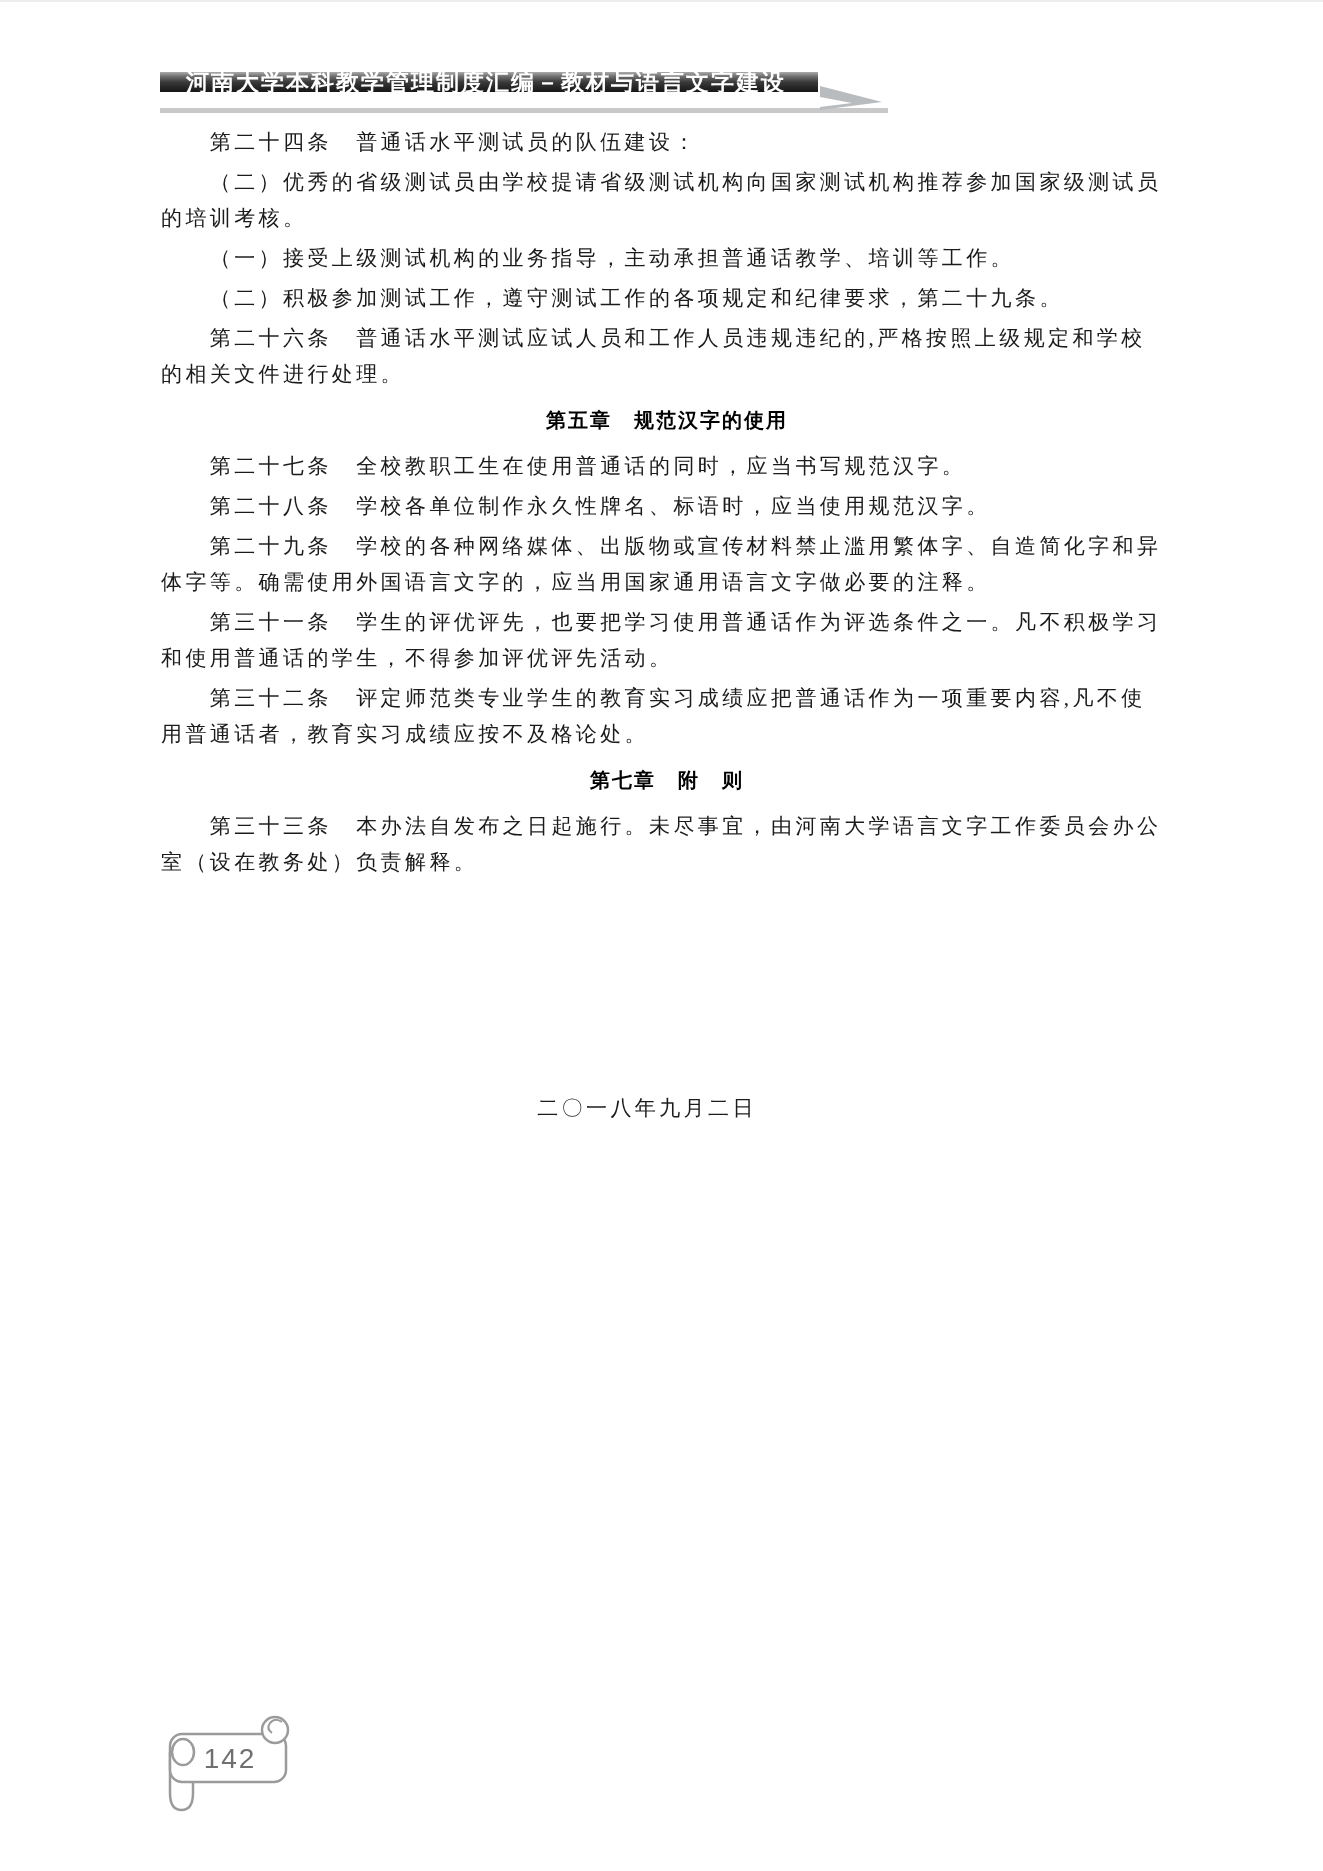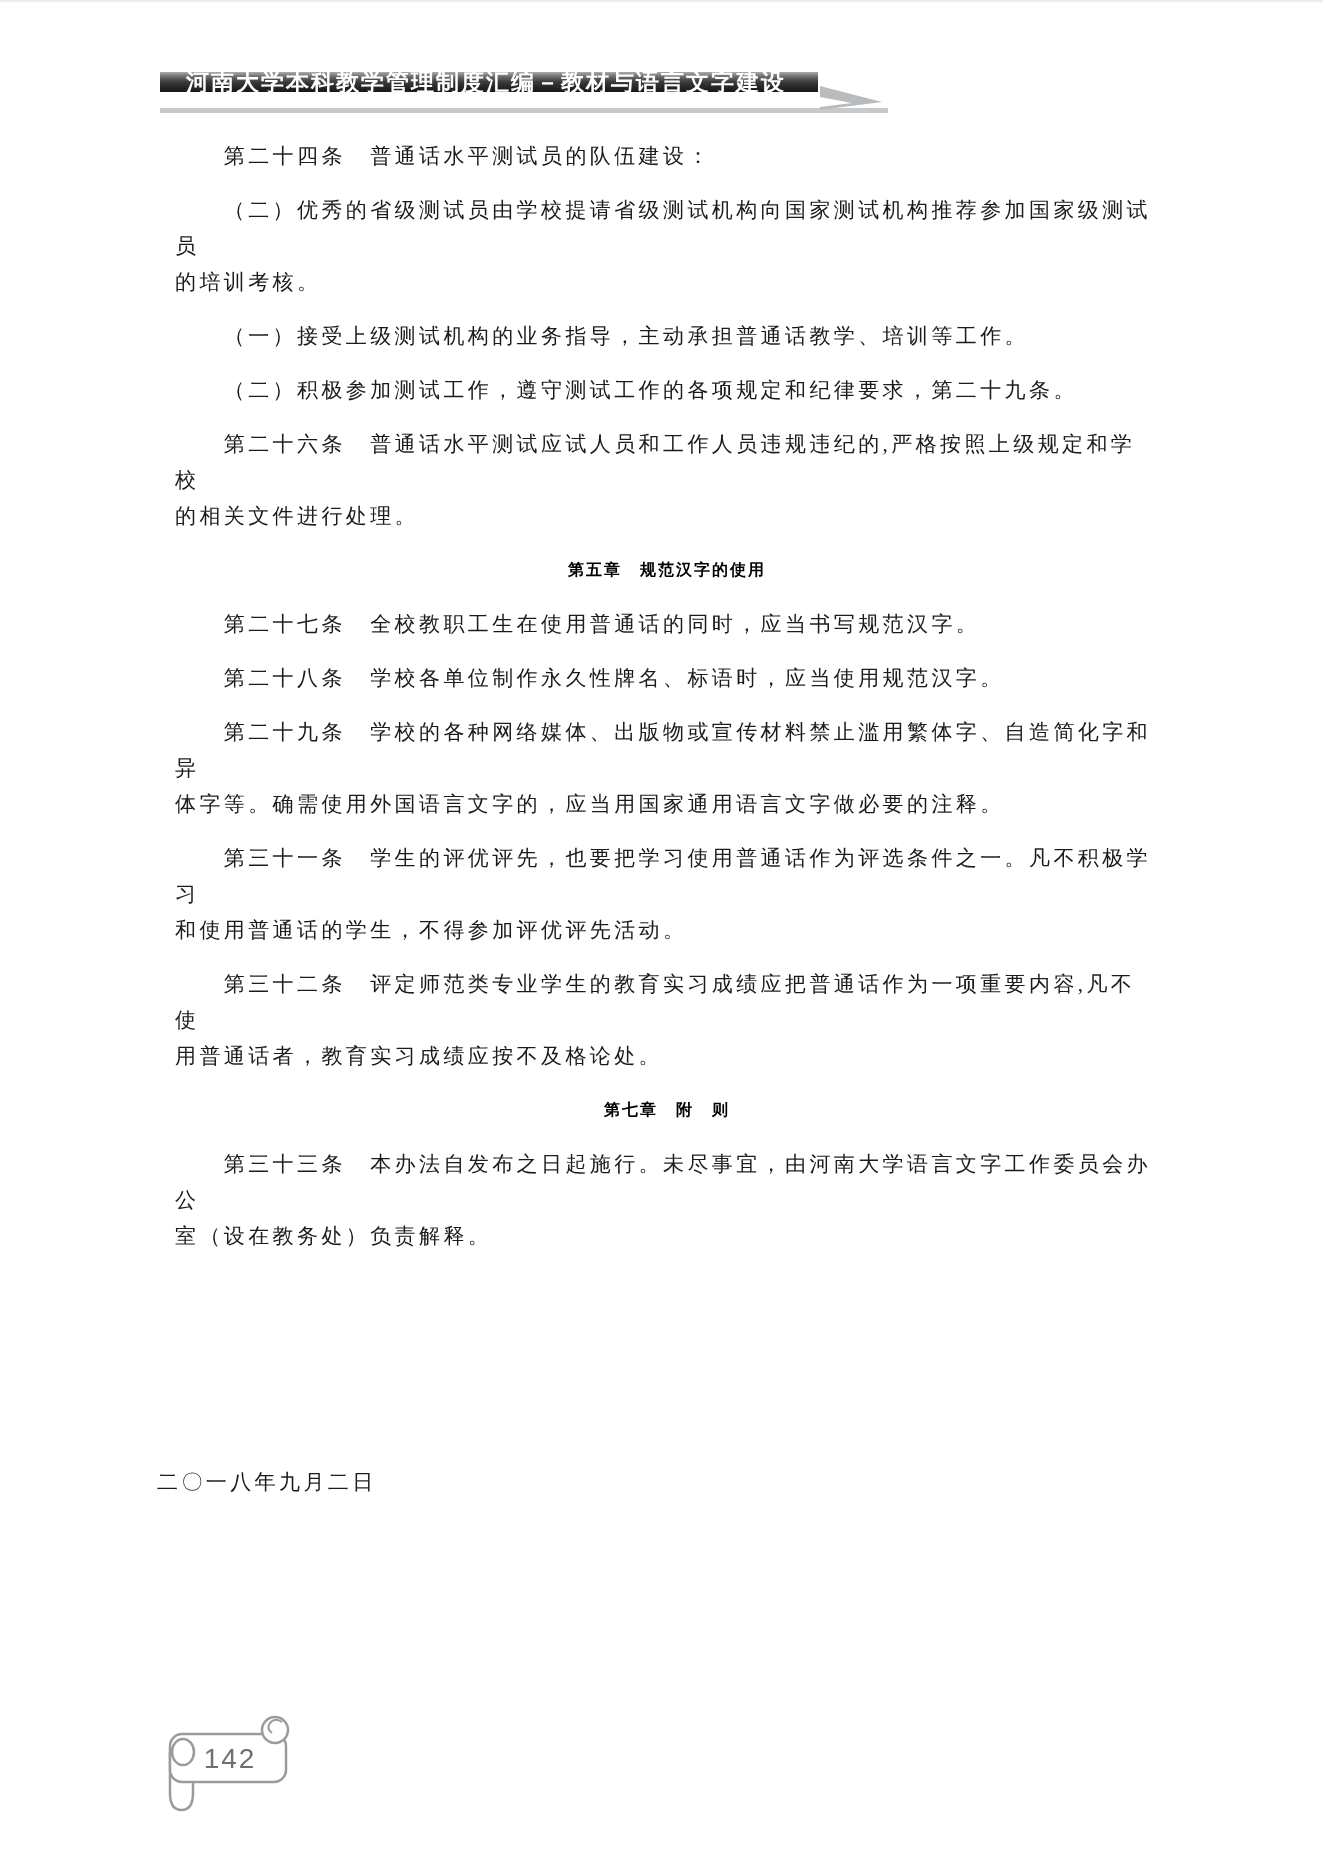--- a/index.html
+++ b/index.html
@@ -32,7 +32,7 @@
     font-size:21px;line-height:36px;letter-spacing:3.4px;color:#1b1b1b;
     text-align:left;
   }
-  .para{white-space:pre-line;margin:18px;}
+  .para{white-space:pre-line;margin:4px;}
   .heading{
     font-family:"Liberation Sans", sans-serif;font-weight:bold;color:#000000;
     font-size:16px;line-height:36px;text-align:center;margin:10px 0;letter-spacing:2px;

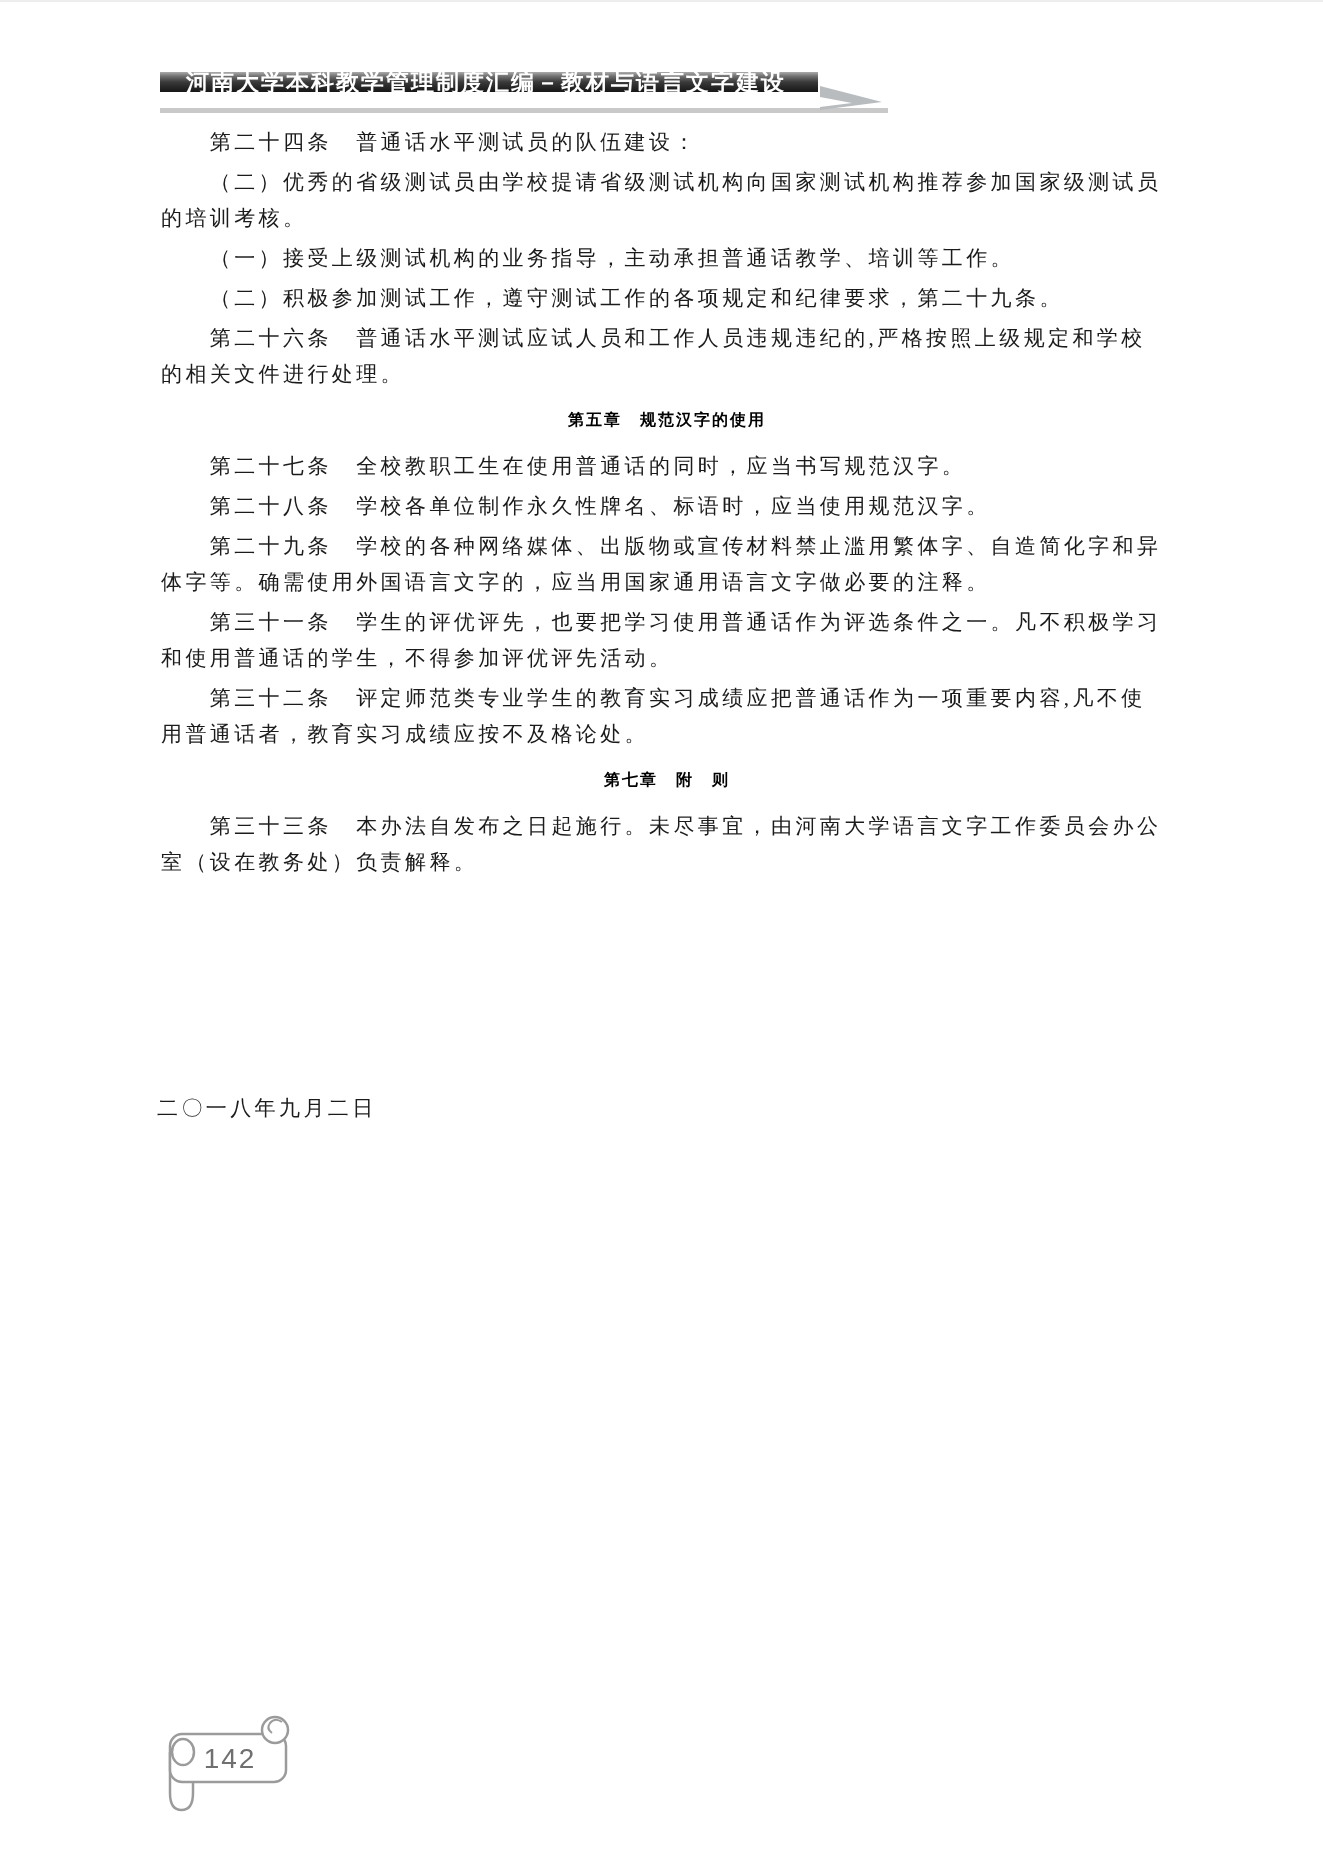--- a/index.html
+++ b/index.html
@@ -35,7 +35,7 @@
   .para{white-space:pre-line;margin:4px;}
   .heading{
     font-family:"Liberation Sans", sans-serif;font-weight:bold;color:#000000;
-    font-size:16px;line-height:36px;text-align:center;margin:10px 0;letter-spacing:2px;
+    font-size:20px;line-height:36px;text-align:center;margin:10px 0;letter-spacing:2px;
     white-space:pre-line;
   }
   .date{

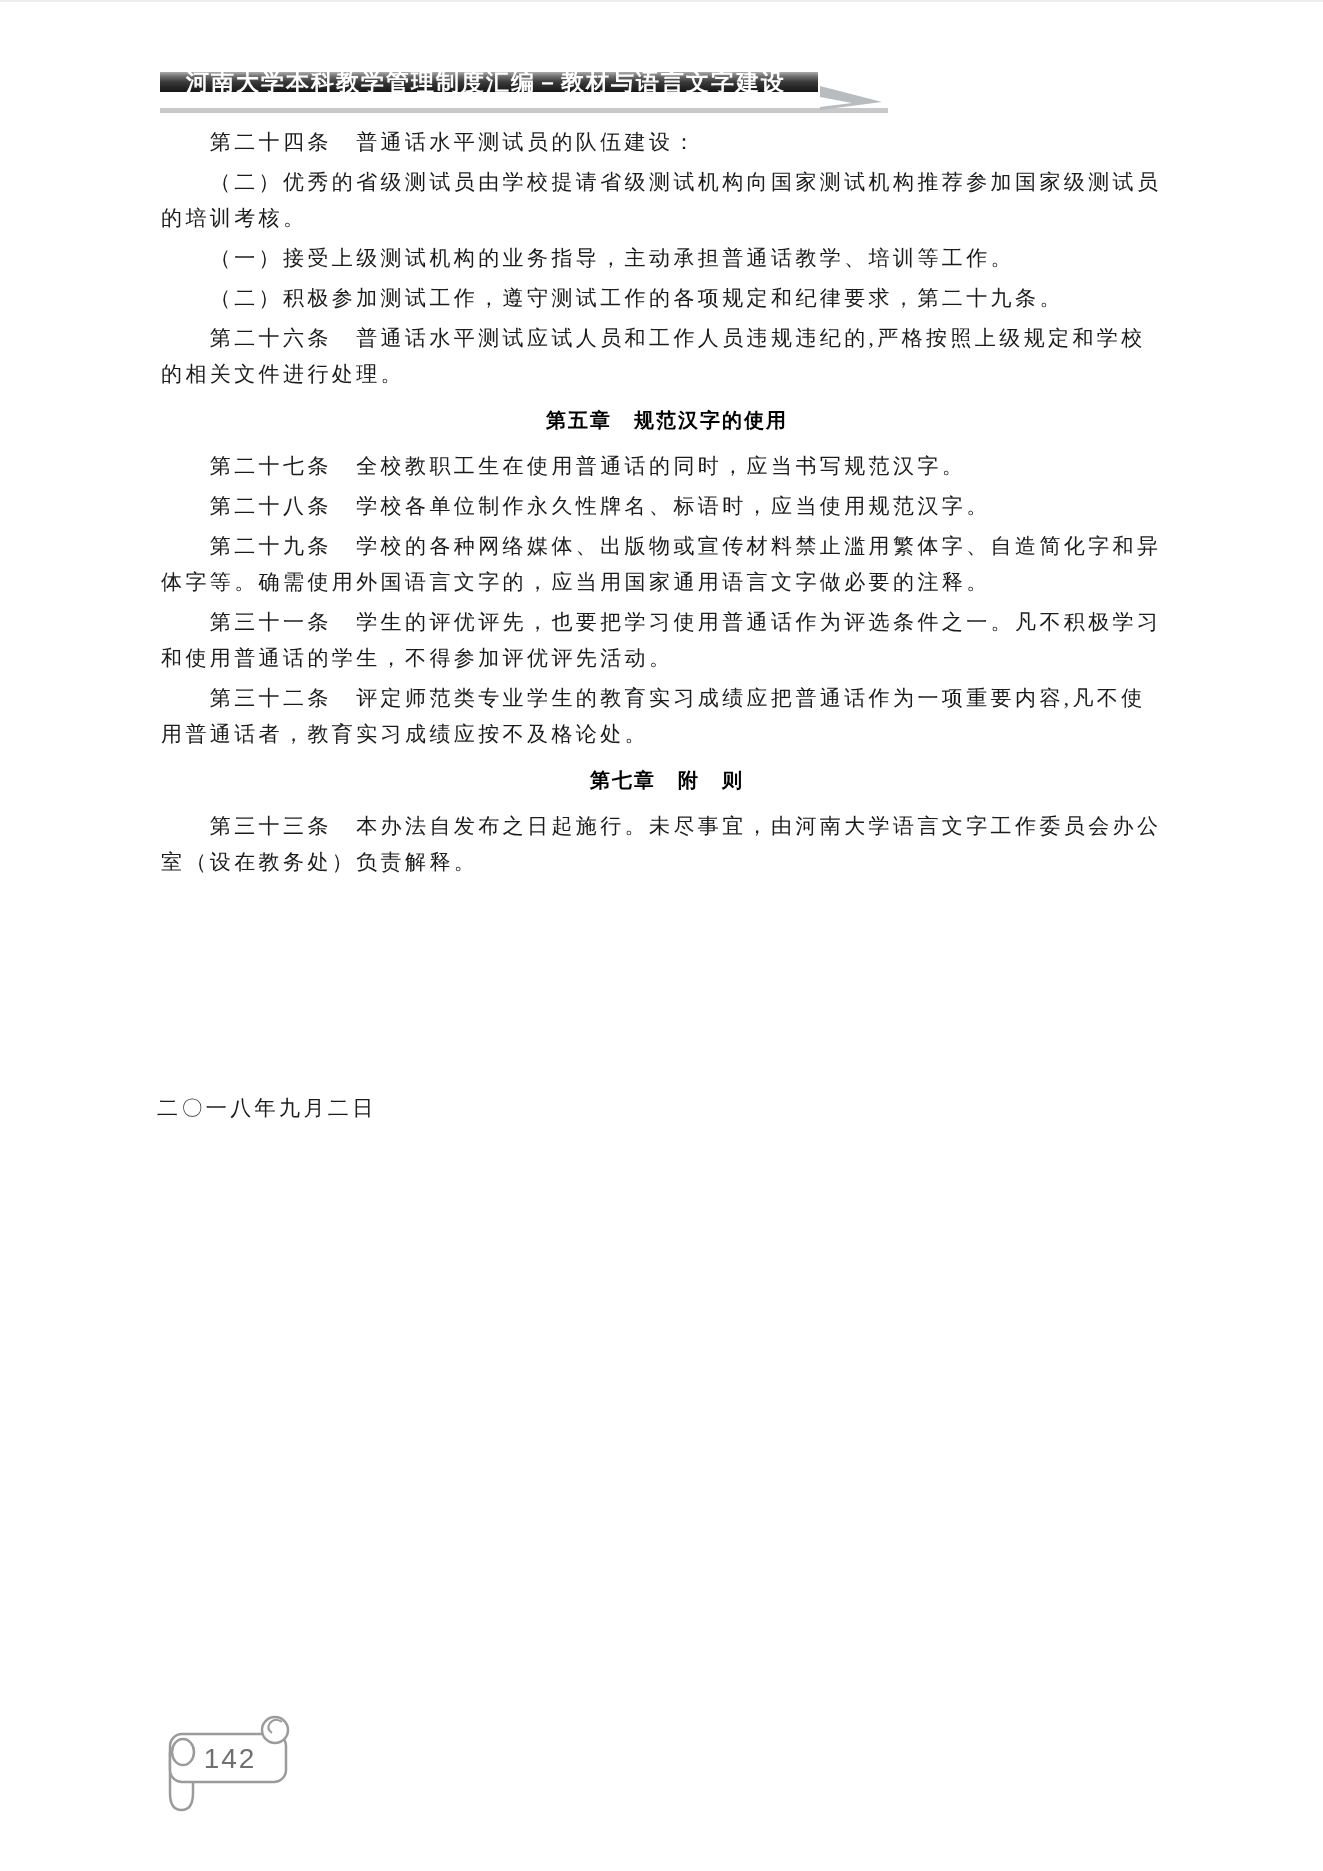--- a/index.html
+++ b/index.html
@@ -39,7 +39,7 @@
     white-space:pre-line;
   }
   .date{
-    text-align:left;padding-right:40px;margin-top:210px;white-space:pre-line;
+    text-align:center;padding-right:40px;margin-top:210px;white-space:pre-line;
   }
   
   .scrollmark{

